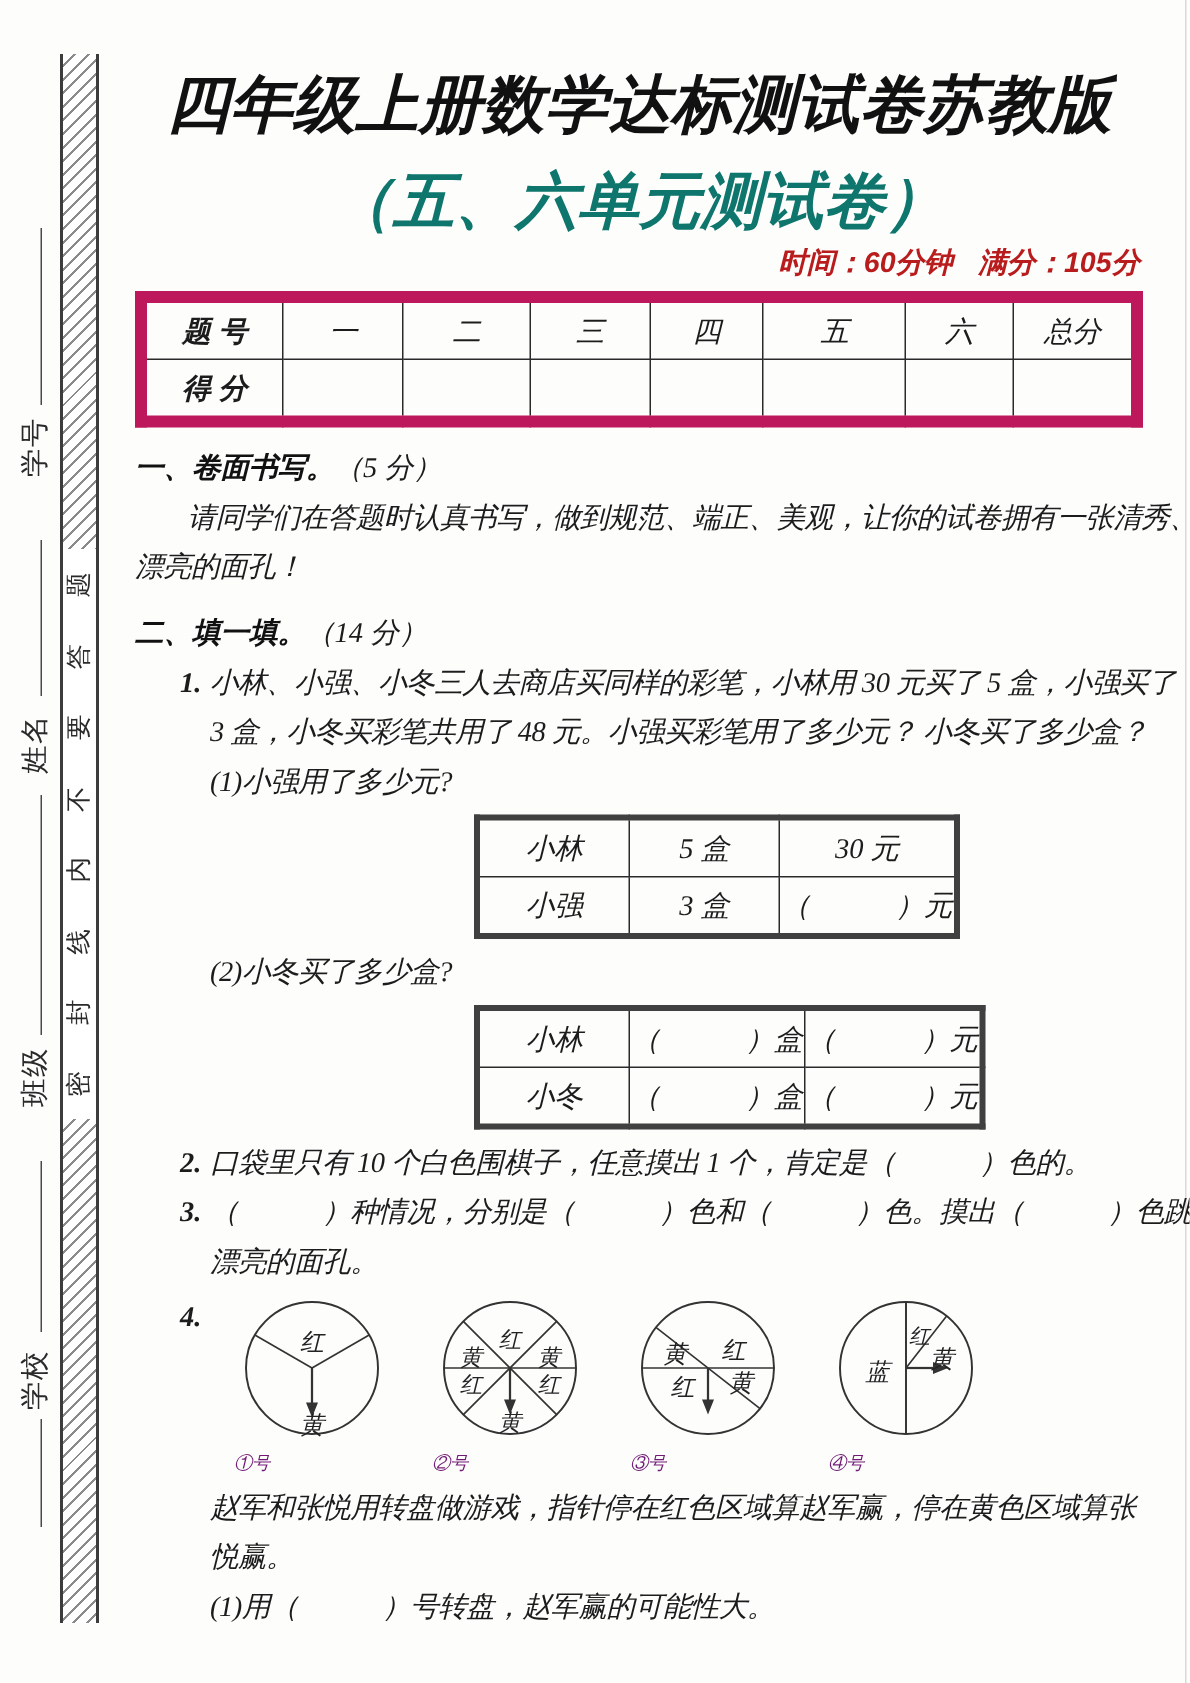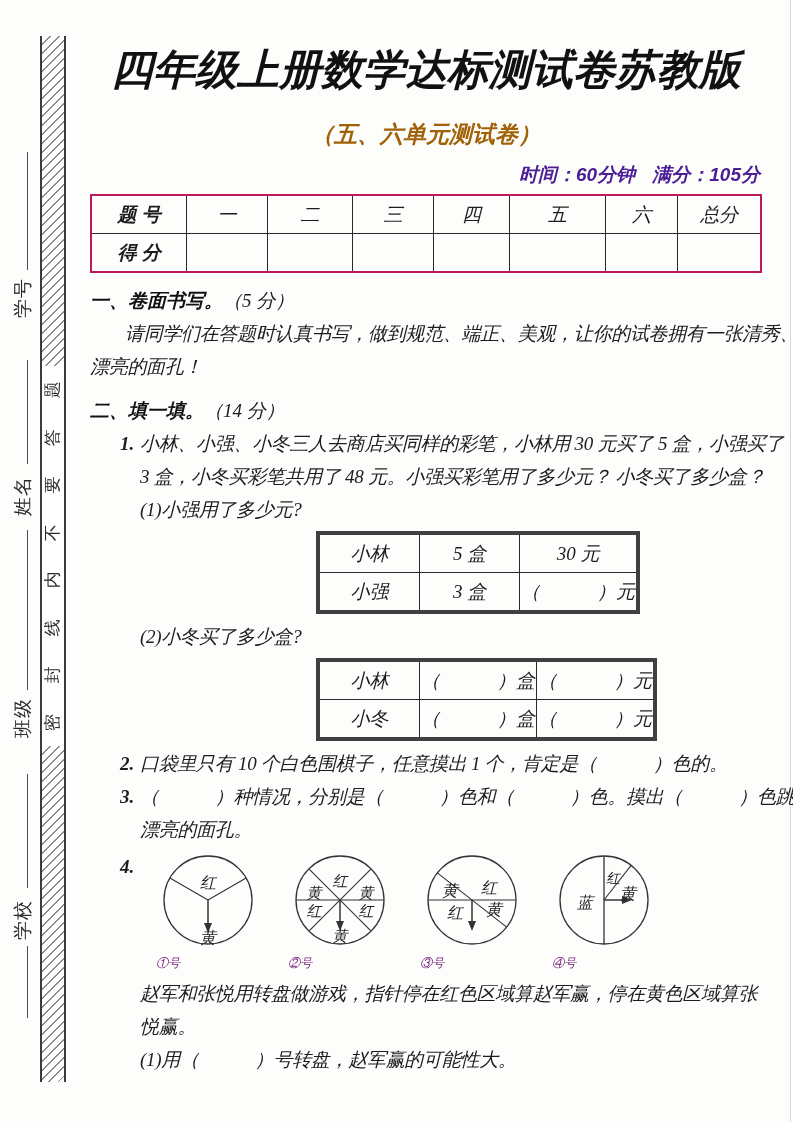--- a/index.html
+++ b/index.html
@@ -42,7 +42,7 @@
   }
   h2{
     margin:16px 0 0;font-family:"Liberation Sans","DejaVu Sans",sans-serif;
-    font-weight:700;font-size:23px;line-height:44px;text-align:center;color:#a16207;
+    font-weight:700;font-size:41px;line-height:44px;text-align:center;color:#0f766e;
   }
   .info{
     margin:6px 2px 6px 0;text-align:right;

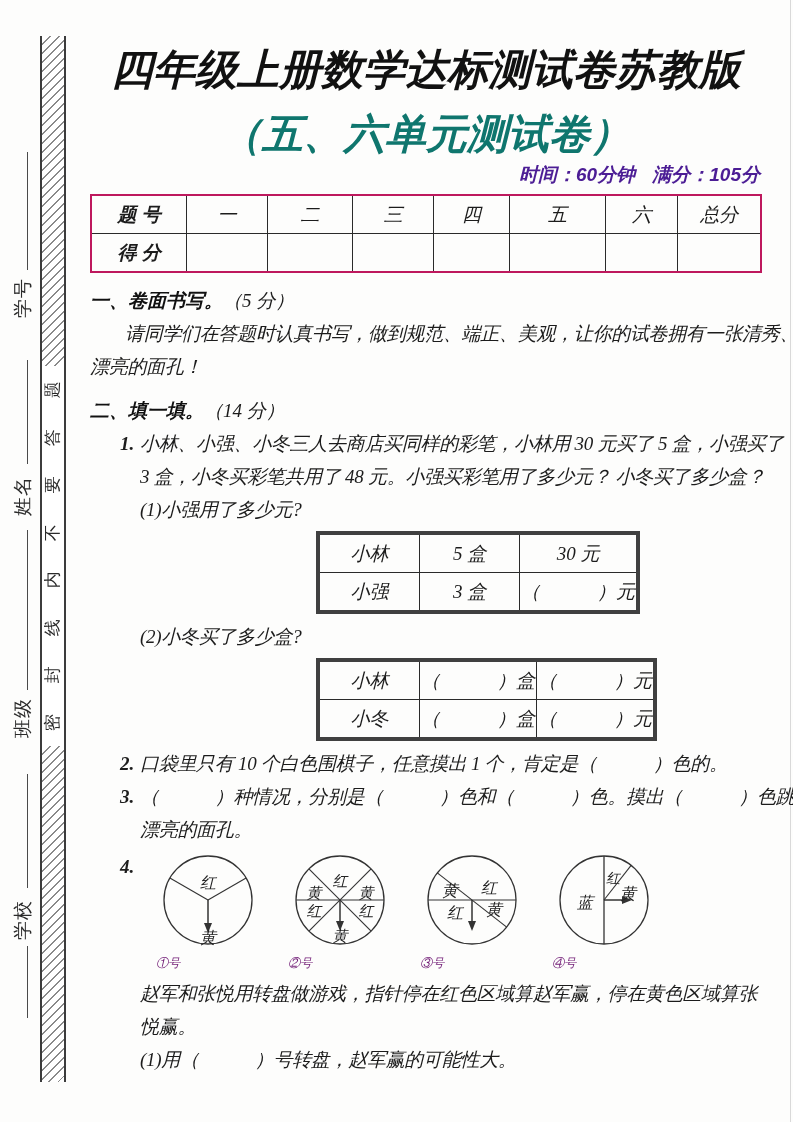--- a/index.html
+++ b/index.html
@@ -47,7 +47,7 @@
   .info{
     margin:6px 2px 6px 0;text-align:right;
     font-family:"Liberation Sans","DejaVu Sans",sans-serif;
-    font-weight:700;font-size:19px;color:#4c1d95;
+    font-weight:700;font-size:19px;color:#b91c1c;
   }
   .info span{margin-left:12px;}
 

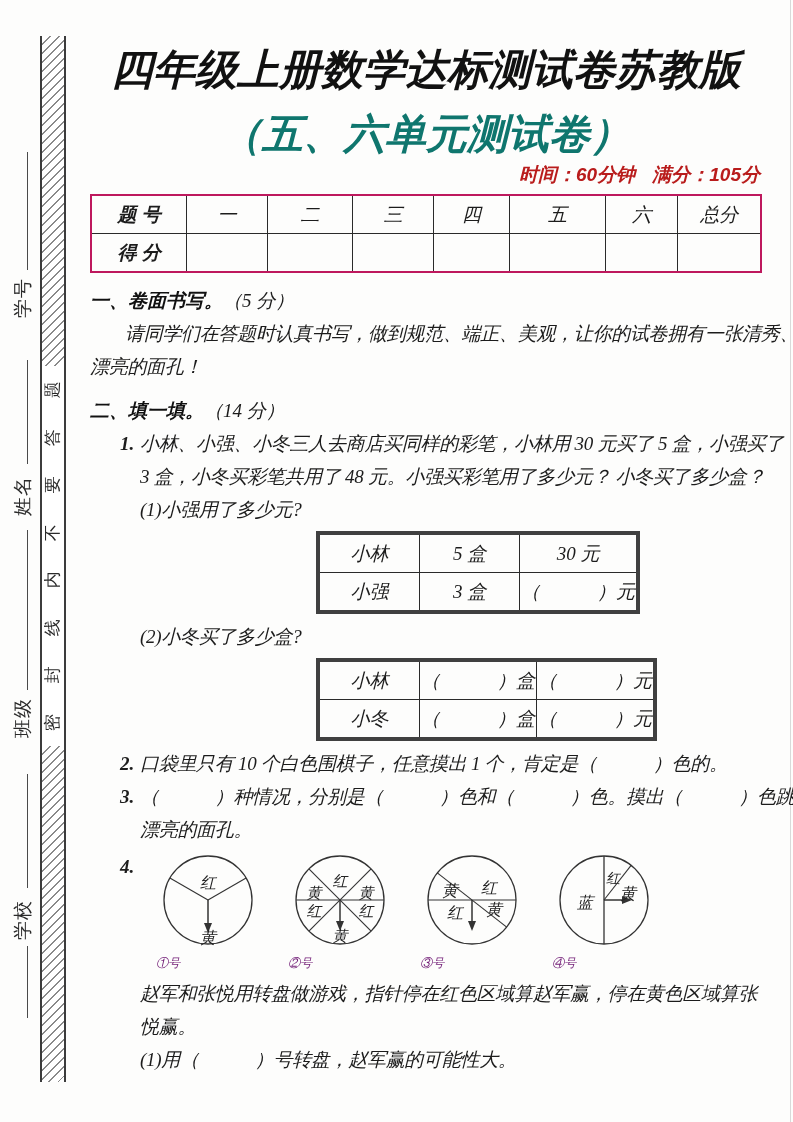--- a/index.html
+++ b/index.html
@@ -52,7 +52,7 @@
   .info span{margin-left:12px;}
 
   table{border-collapse:collapse;}
-  .score-table{width:100%;border:2px solid #be185d;table-layout:fixed;padding-left:32px;}
+  .score-table{width:100%;border:8px solid #be185d;table-layout:fixed;padding-left:32px;}
   .score-table td{
     border:1px solid #2a2a2a;height:35px;text-align:center;
     font-size:19px;color:#1c1c1c;

